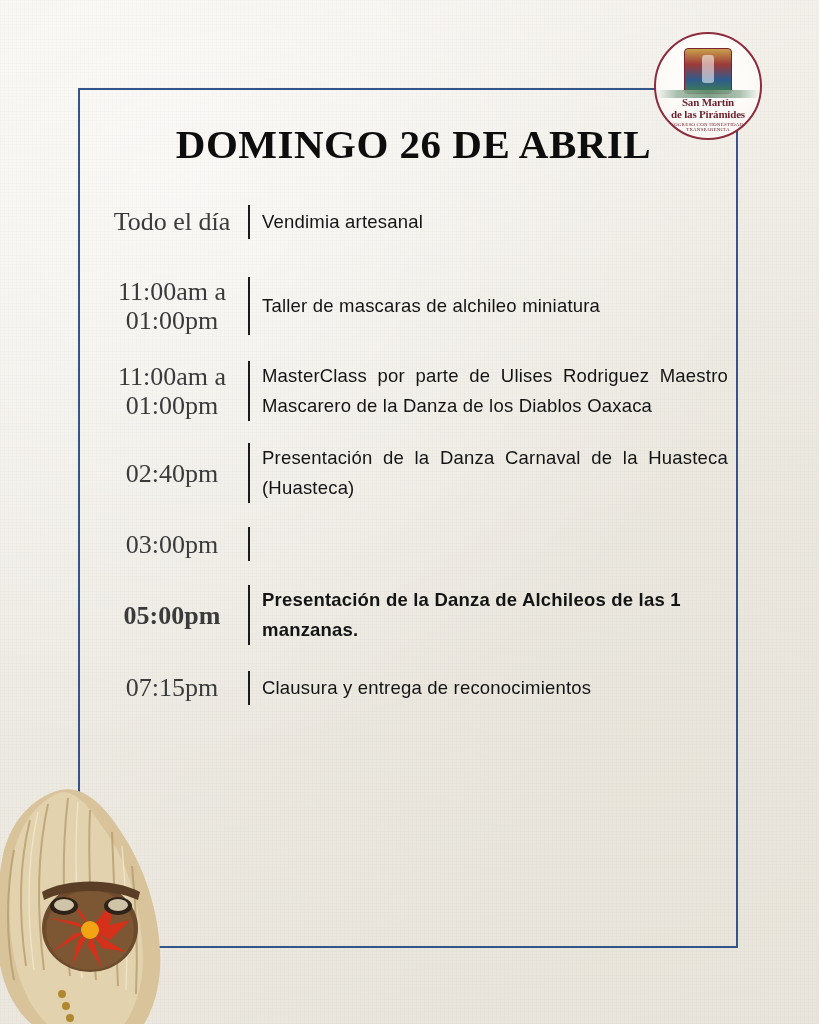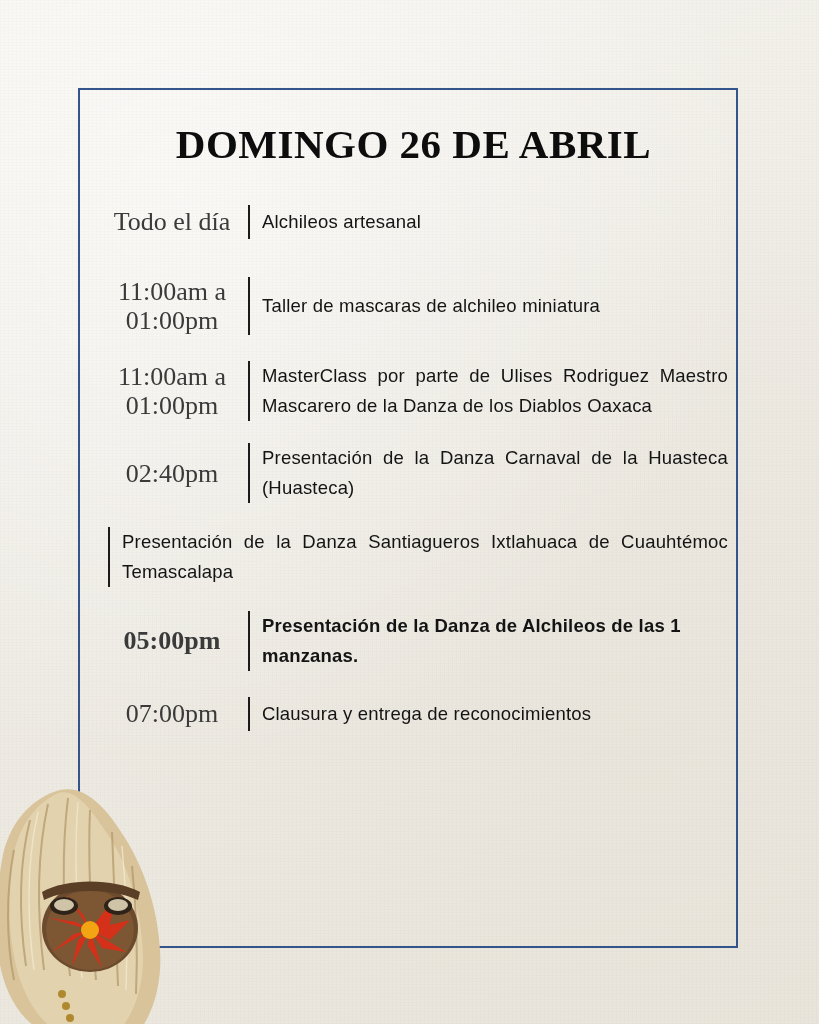--- a/index.html
+++ b/index.html
@@ -180,6 +180,13 @@
 
   <div class="frame"></div>
 
+  <div class="logo">
+    <div class="crest"></div>
+    <div class="band"></div>
+    <div class="l1">San Martín</div>
+    <div class="l2">de las Pirámides</div>
+    <div class="l3">PROGRESO CON HONESTIDAD Y TRANSPARENCIA</div>
+  </div>
 
   <div class="title">DOMINGO 26  DE ABRIL</div>
 

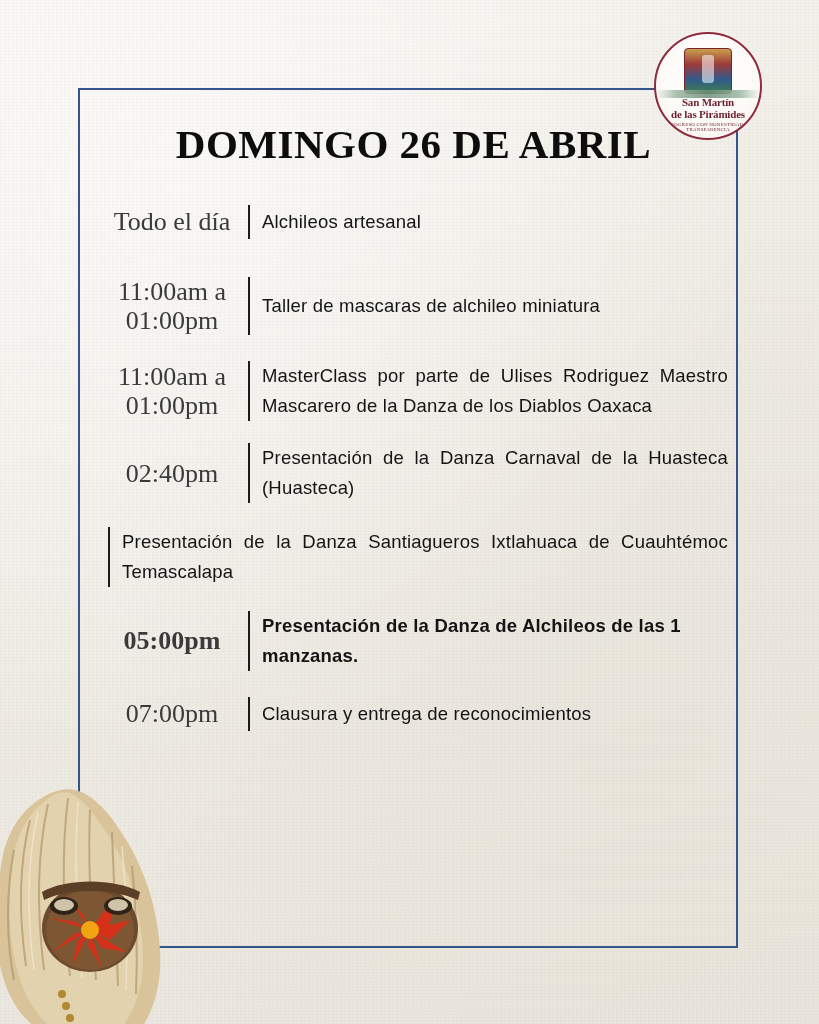--- a/index.html
+++ b/index.html
@@ -195,7 +195,7 @@
     <div class="row r1">
       <div class="time">Todo el día</div>
       <div class="sep"></div>
-      <div class="desc nojust">Alchileos artesanal</div>
+      <div class="desc nojust">Vendimia artesanal</div>
     </div>
 
     <div class="row r2">

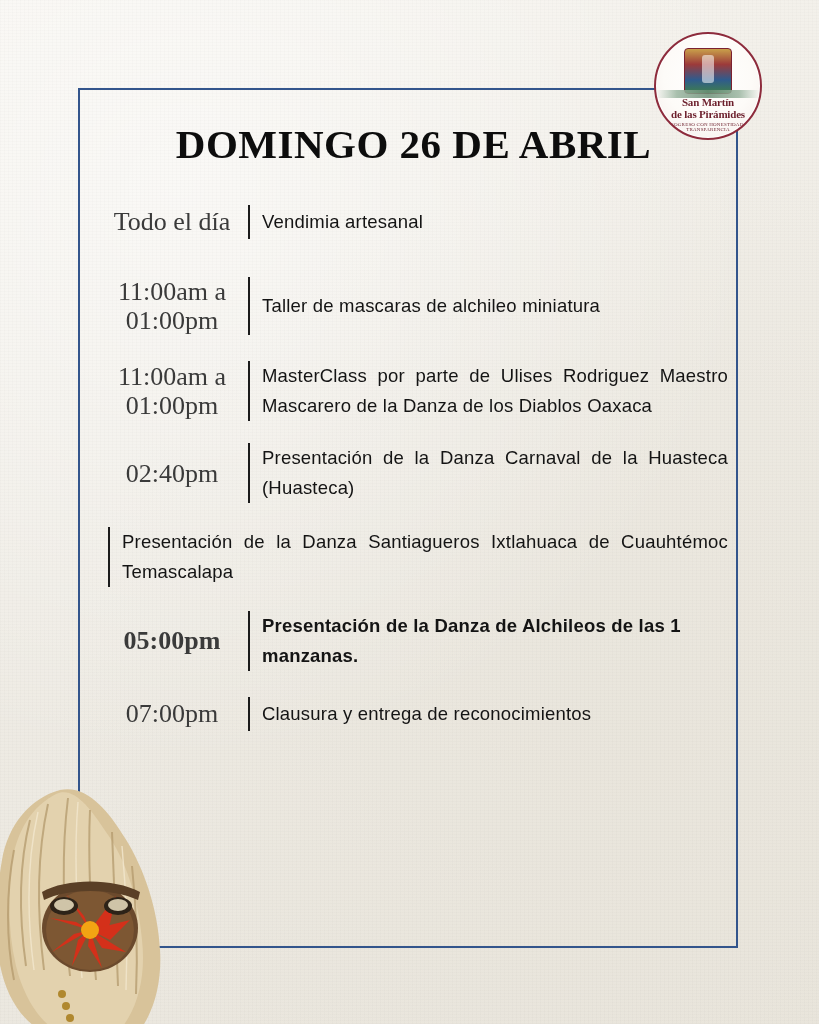--- a/index.html
+++ b/index.html
@@ -223,6 +223,7 @@
     </div>
 
     <div class="row r5">
+      <div class="time">03:00pm</div>
       <div class="sep"></div>
       <div class="desc">Presentación de la Danza Santiagueros Ixtlahuaca de Cuauhtémoc Temascalapa</div>
     </div>

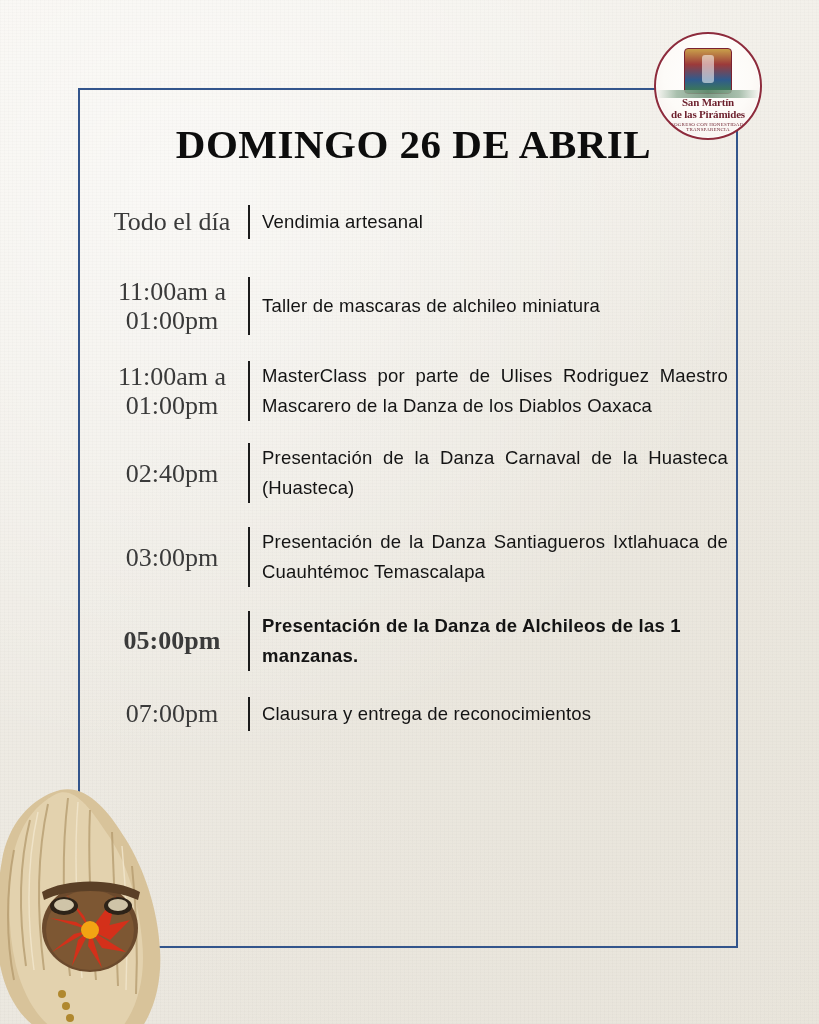--- a/index.html
+++ b/index.html
@@ -225,7 +225,6 @@
     <div class="row r5">
       <div class="time">03:00pm</div>
       <div class="sep"></div>
-      <div class="desc">Presentación de la Danza Santiagueros Ixtlahuaca de Cuauhtémoc Temascalapa</div>
     </div>
 
     <div class="row r6">

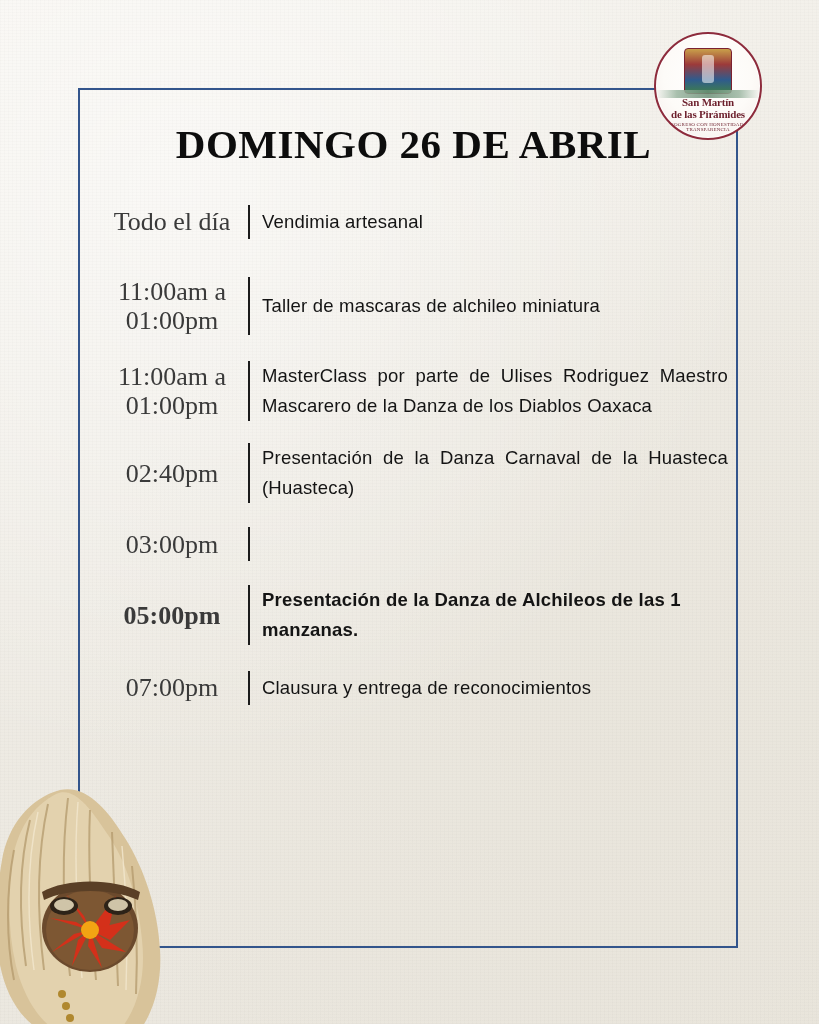--- a/index.html
+++ b/index.html
@@ -234,7 +234,7 @@
     </div>
 
     <div class="row r7">
-      <div class="time">07:00pm</div>
+      <div class="time">07:15pm</div>
       <div class="sep"></div>
       <div class="desc nojust">Clausura y entrega de reconocimientos</div>
     </div>

